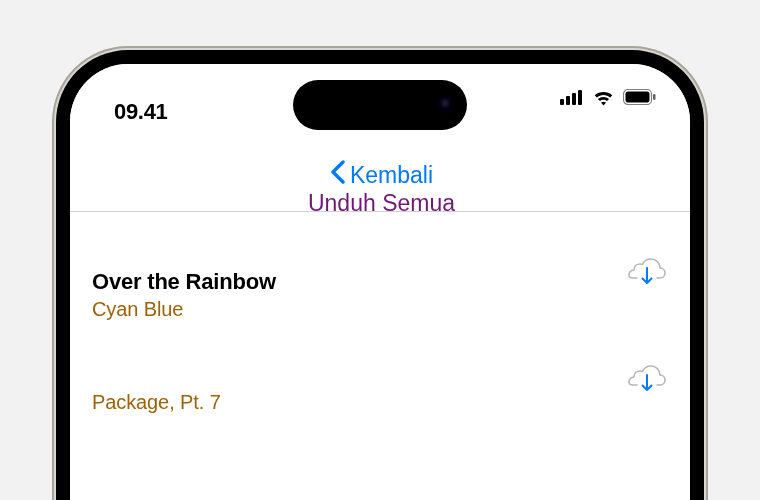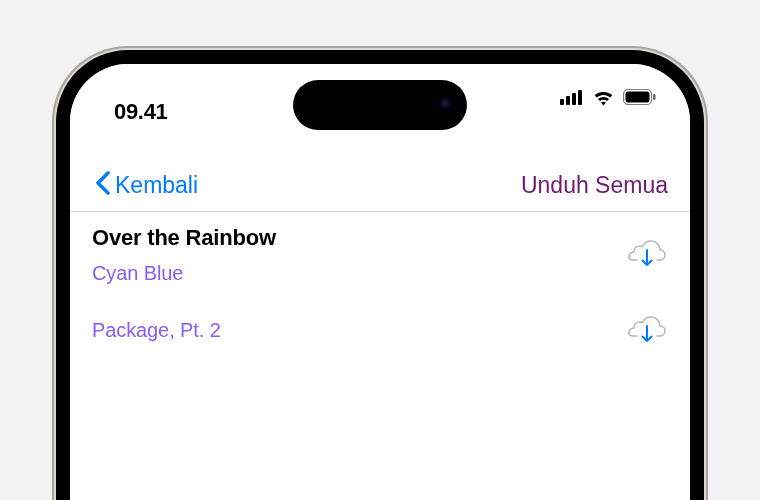--- a/index.html
+++ b/index.html
@@ -94,6 +94,7 @@
       align-items: center;
       padding: 0 22px 0 25px;
       border-bottom: 1px solid #d1d1d6;
+      flex-direction: column;
     }
     .back-btn {
       display: flex;

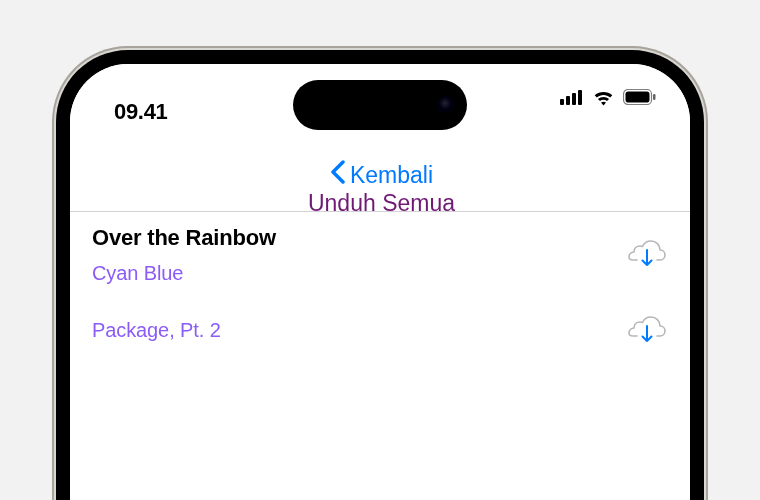--- a/index.html
+++ b/index.html
@@ -127,7 +127,8 @@
       flex: 1;
       display: flex;
       flex-direction: column;
-      gap: 9px;
+      gap: 1px;
+      margin-top: 44px;
     }
     .row-title {
       font-size: 22px;

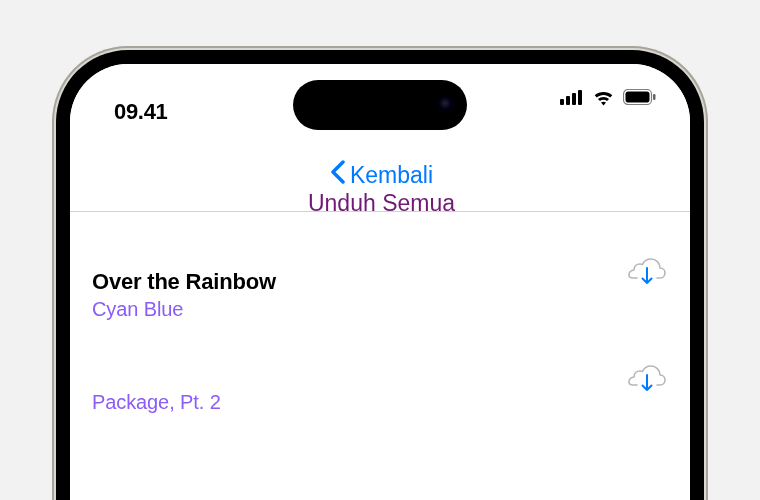--- a/index.html
+++ b/index.html
@@ -140,7 +140,7 @@
     .row-subtitle {
       font-size: 20px;
       font-weight: 400;
-      color: #8b5cf6;
+      color: #a16207;
       letter-spacing: -0.1px;
       line-height: 1.25;
     }

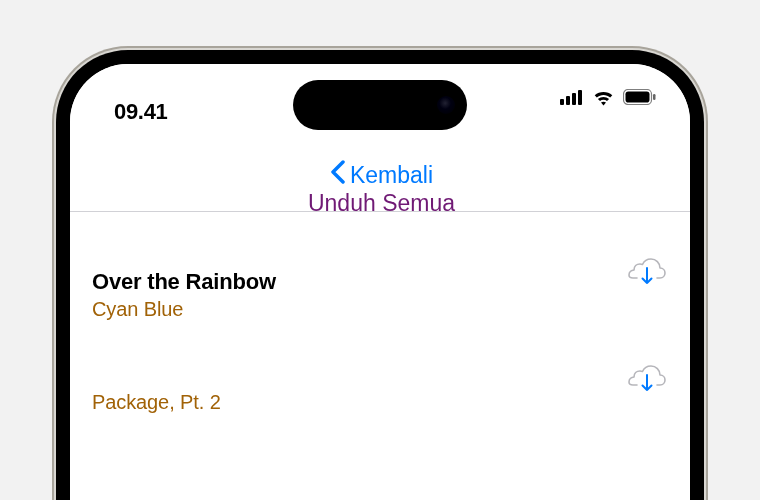--- a/index.html
+++ b/index.html
@@ -218,7 +218,7 @@
 
       <div class="list-row">
         <div class="row-text">
-          <div class="row-subtitle">Package, Pt. 2</div>
+          <div class="row-subtitle">Package, Pt. 7</div>
         </div>
         <div class="cloud-btn">
           <span>

